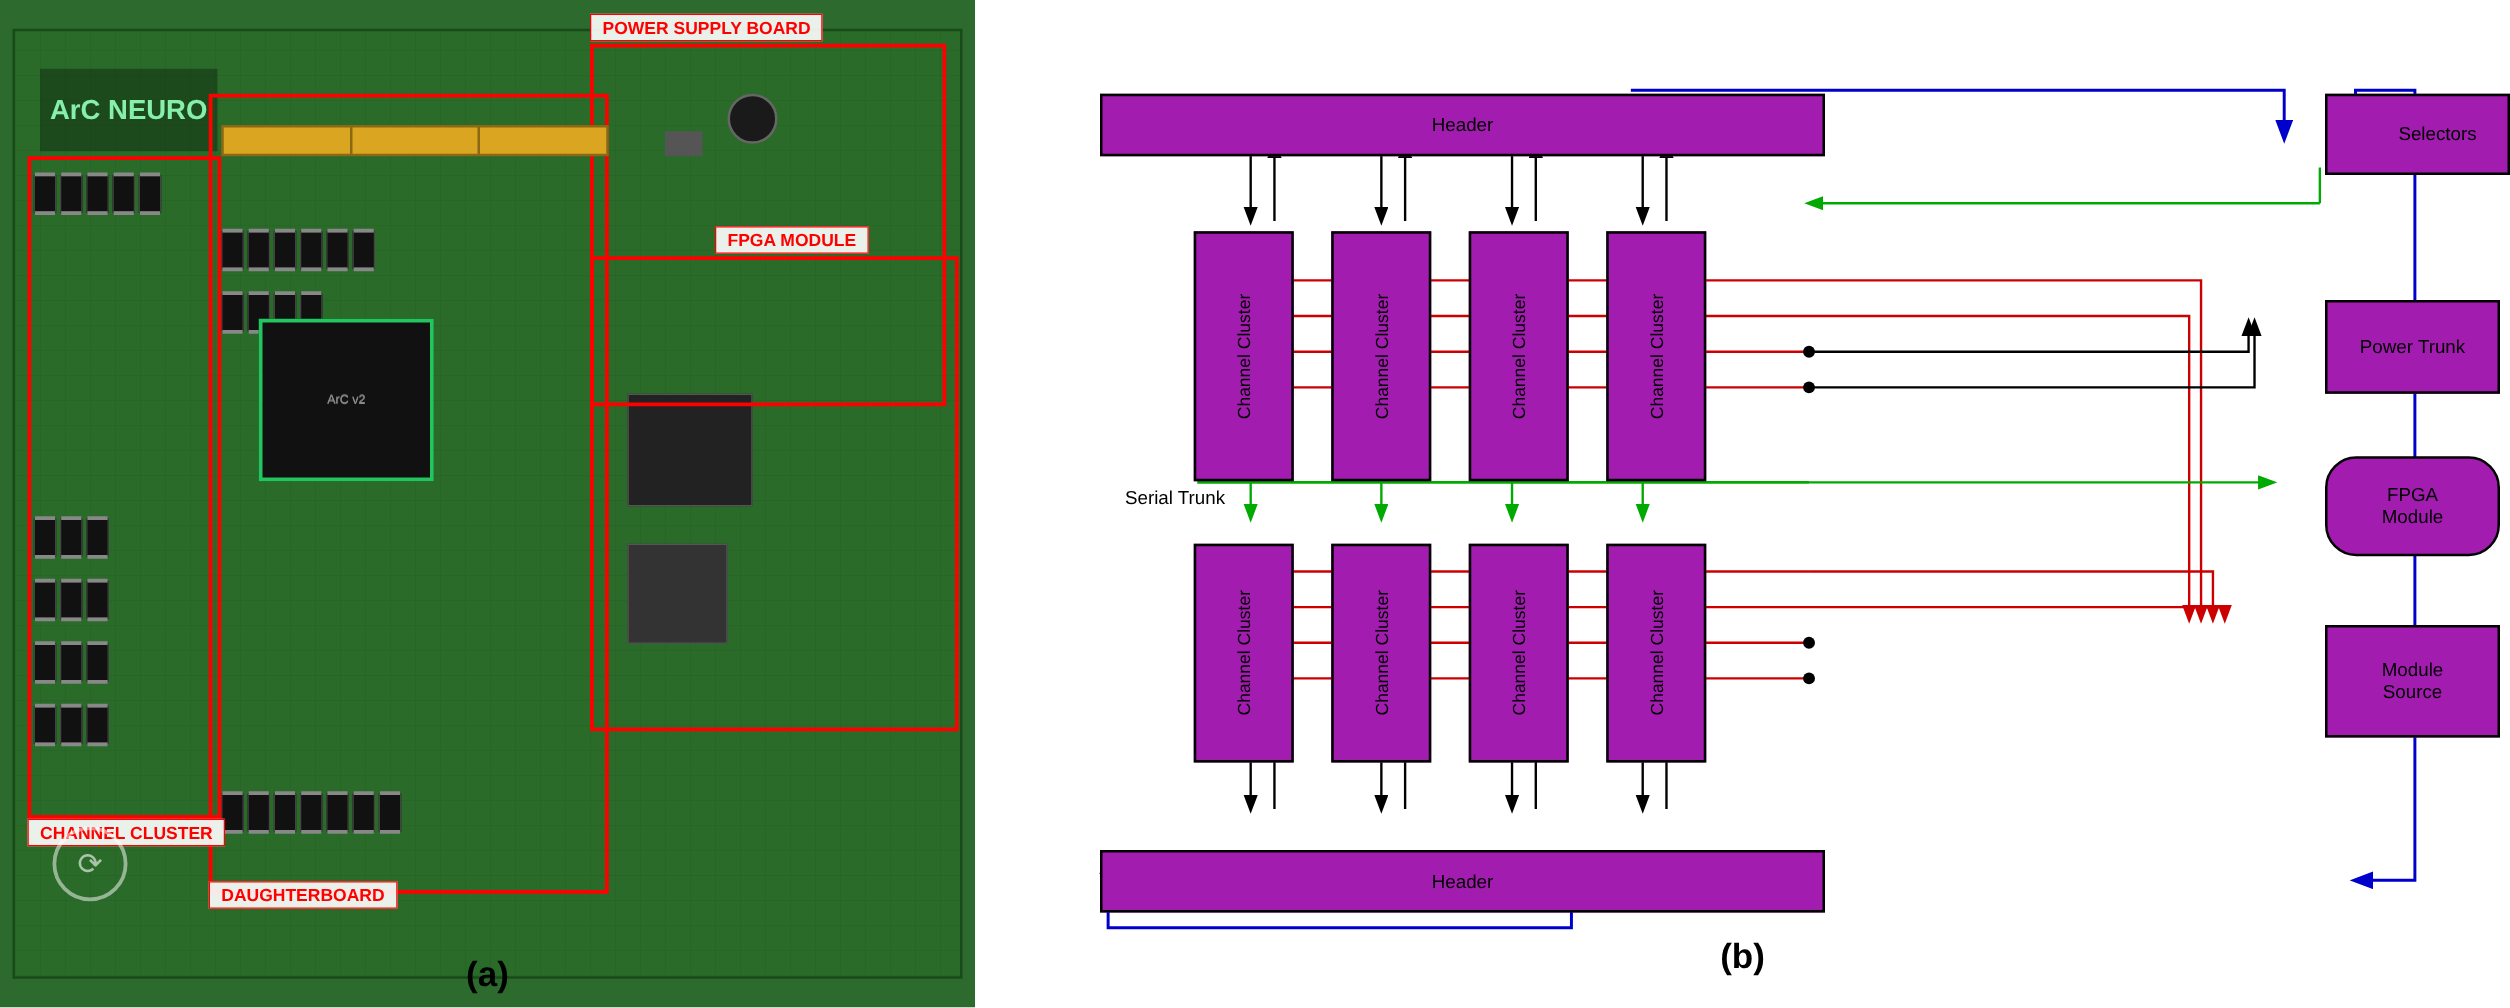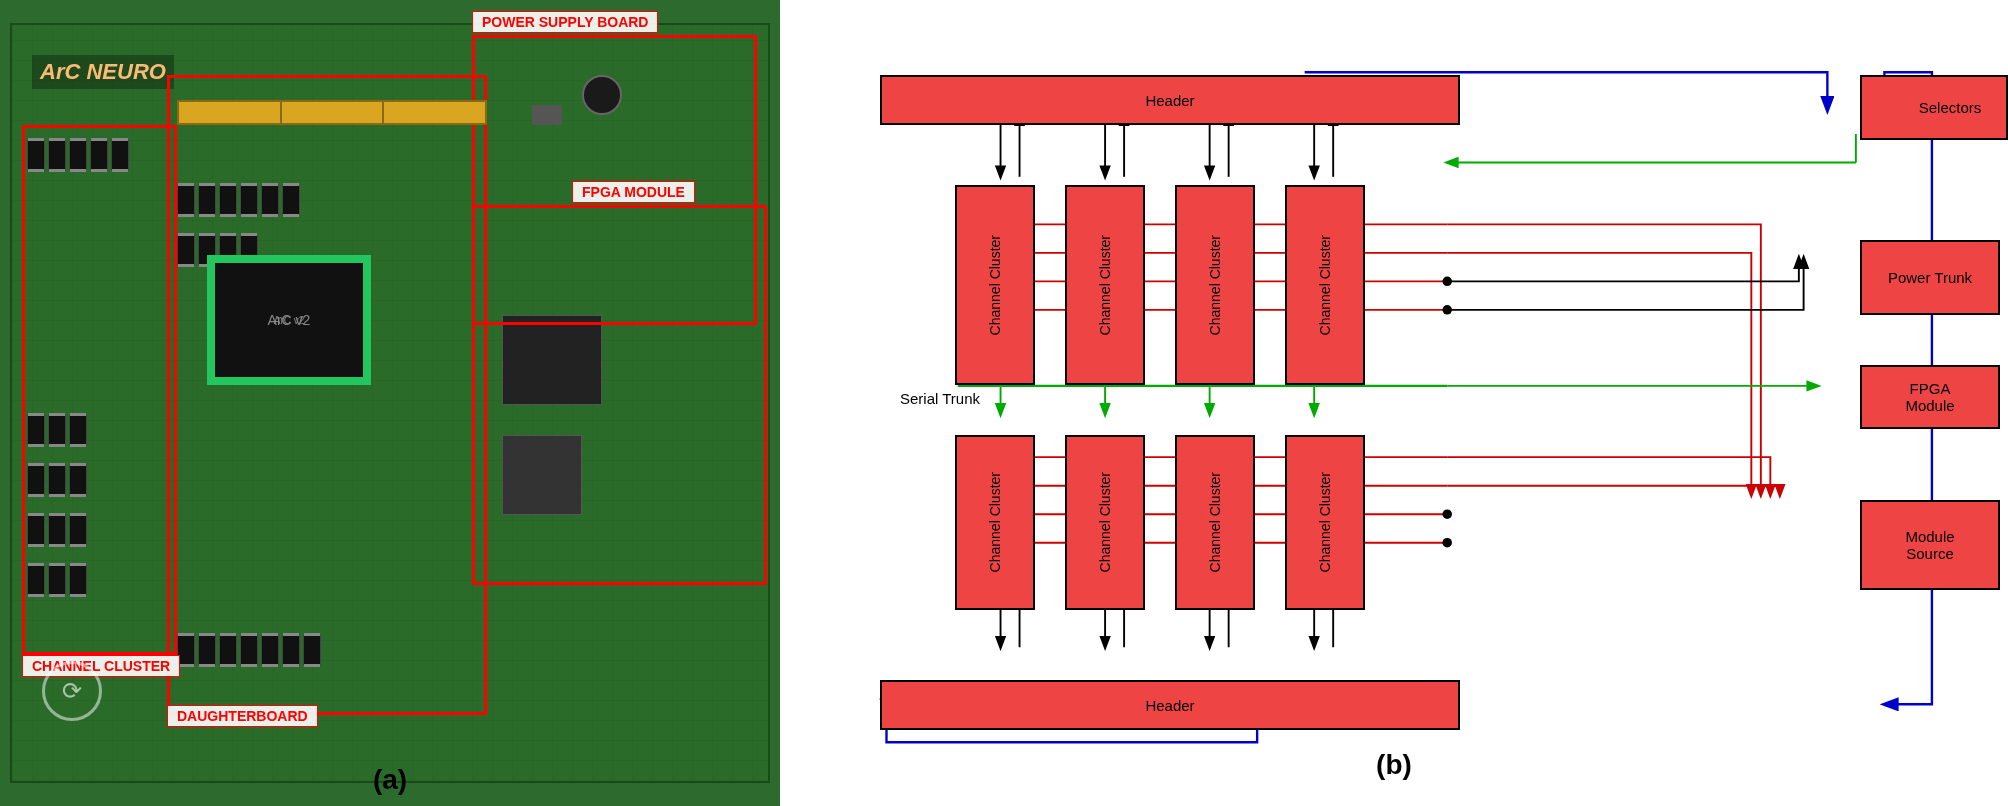--- a/index.html
+++ b/index.html
@@ -57,12 +57,11 @@
       position: absolute;
       top: 30px;
       left: 20px;
-      color: #fdba74;
+      color: #86efac;
       font-size: 22px;
       font-weight: bold;
       background: rgba(0,0,0,0.3);
-      padding: 4px 8px;
-      font-style: italic;
+      padding: 20px 8px;
     }
 
     

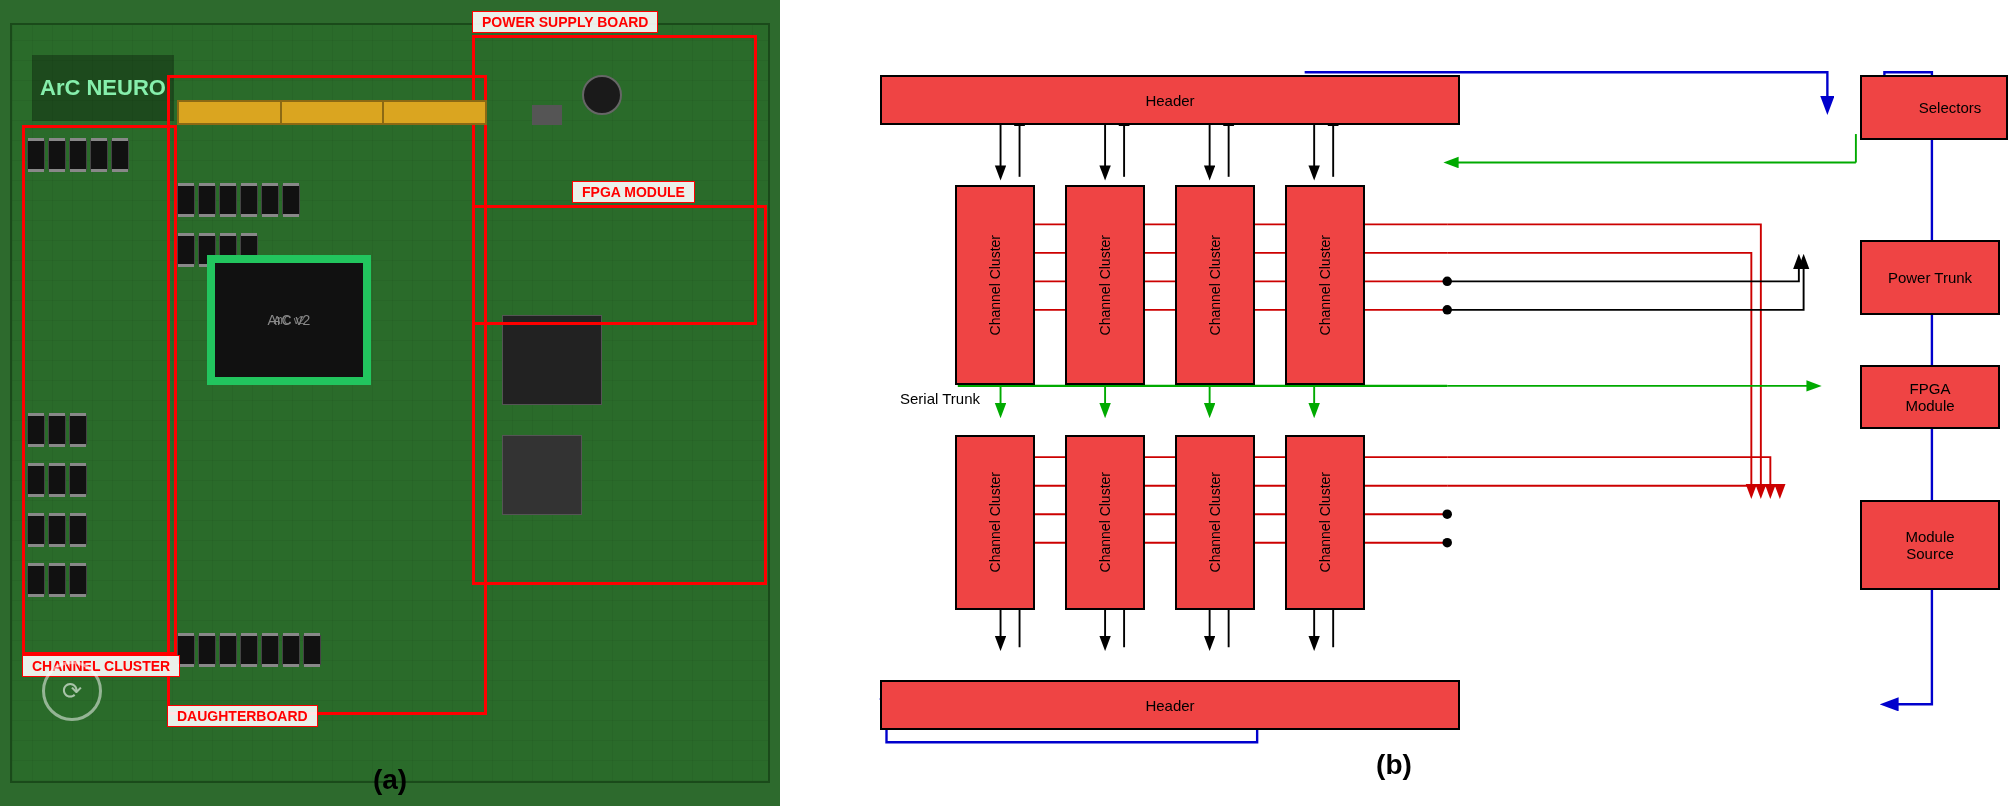--- a/index.html
+++ b/index.html
@@ -204,7 +204,7 @@
     .diag-box {
       position: absolute;
       border: 2px solid #000;
-      background: #ef4444;
+      background: #a21caf;
       display: flex;
       align-items: center;
       justify-content: center;

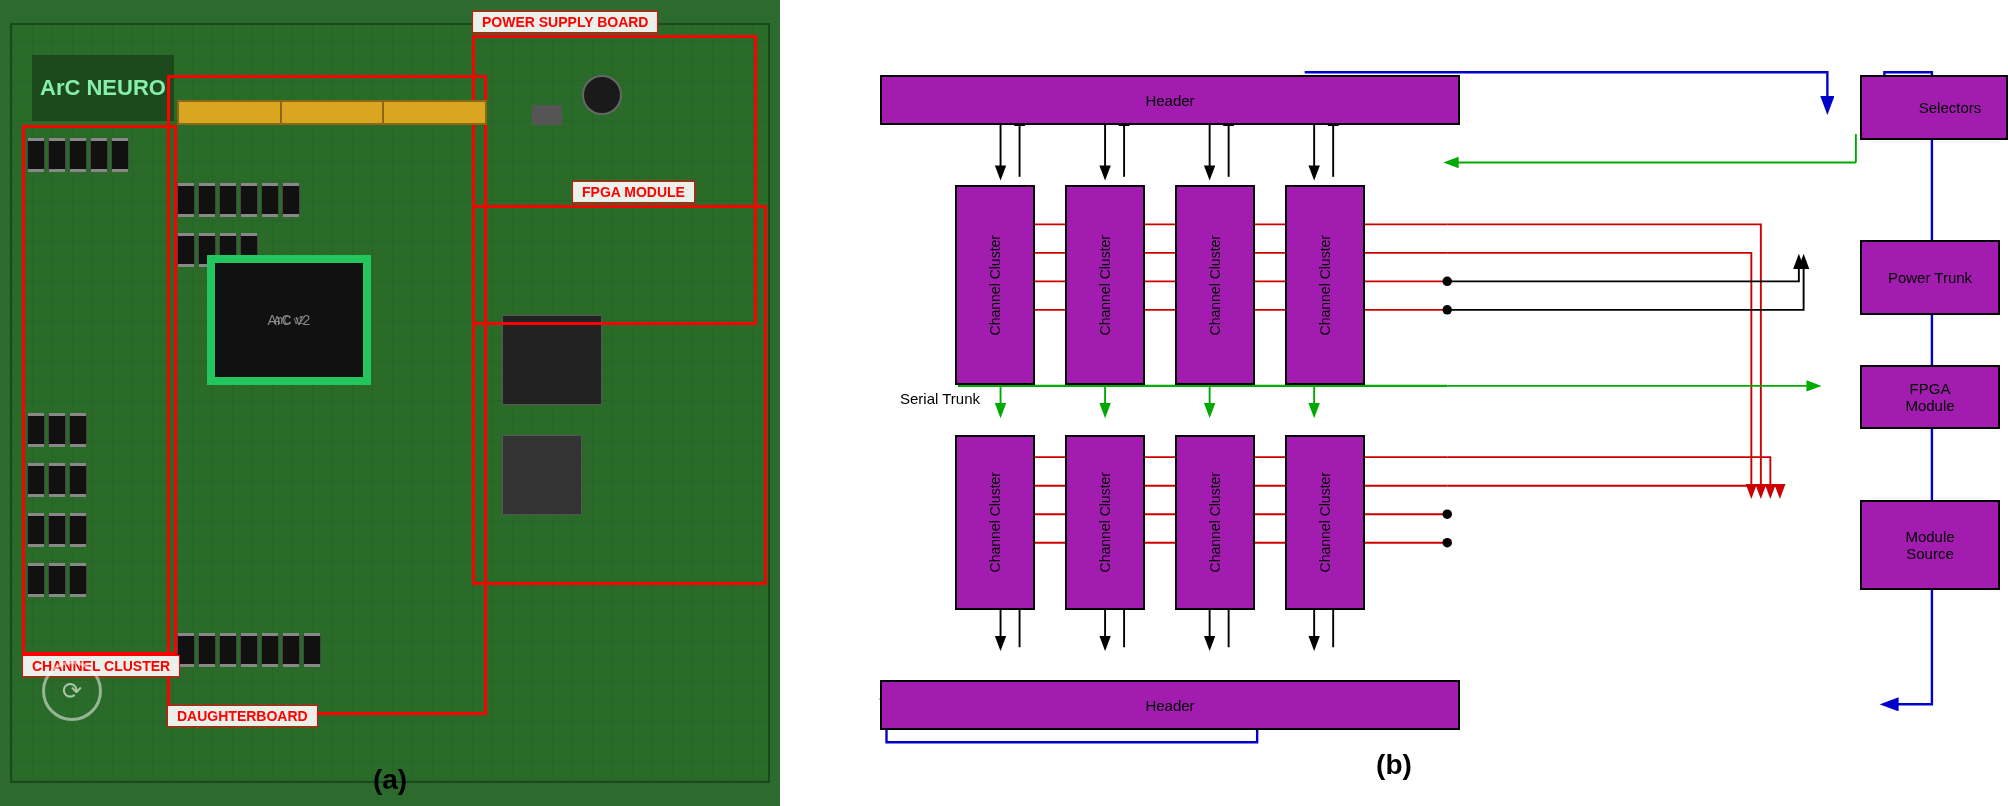--- a/index.html
+++ b/index.html
@@ -264,7 +264,7 @@
       <div class="ic-chip"></div>
     </div>
 
-    <div class="chip-main" style="position:absolute; top:230px; left:195px; width:164px; height:130px; background:#111; border:8px solid #22c55e; display:flex; align-items:center; justify-content:center; color:#888; font-size:14px;">ArC v2</div>
+    <div class="chip-main" style="position:absolute; top:230px; left:195px; width:140px; height:130px; background:#111; border:3px solid #22c55e; display:flex; align-items:center; justify-content:center; color:#888; font-size:10px;">ArC v2</div>
 
     <div class="ic-row" style="top:390px; left:15px;">
       <div class="ic-chip"></div>

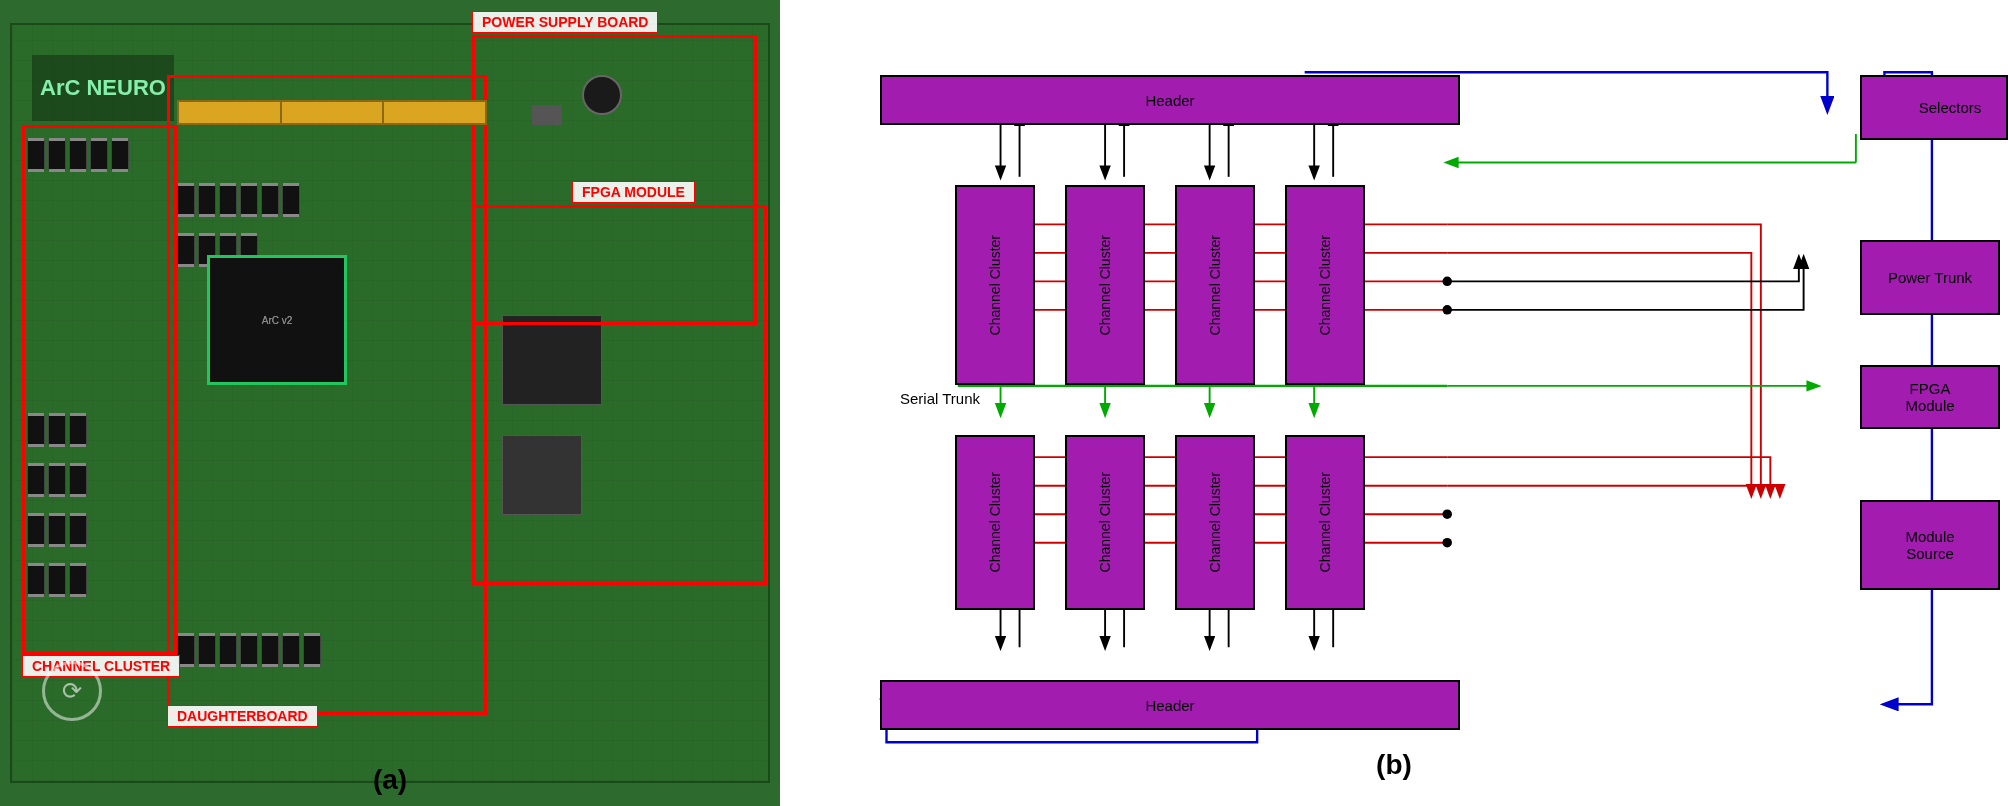--- a/index.html
+++ b/index.html
@@ -445,7 +445,7 @@
       <span>Power Trunk</span>
     </div>
 
-    <div class="diag-box" style="left:1060px; top:345px; width:140px; height:64px;">
+    <div class="diag-box" style="left:1060px; top:345px; width:140px; height:80px;border-radius:25px;">
       <span style="white-space:pre-line; text-align:center;">FPGA
 Module</span>
     </div>

